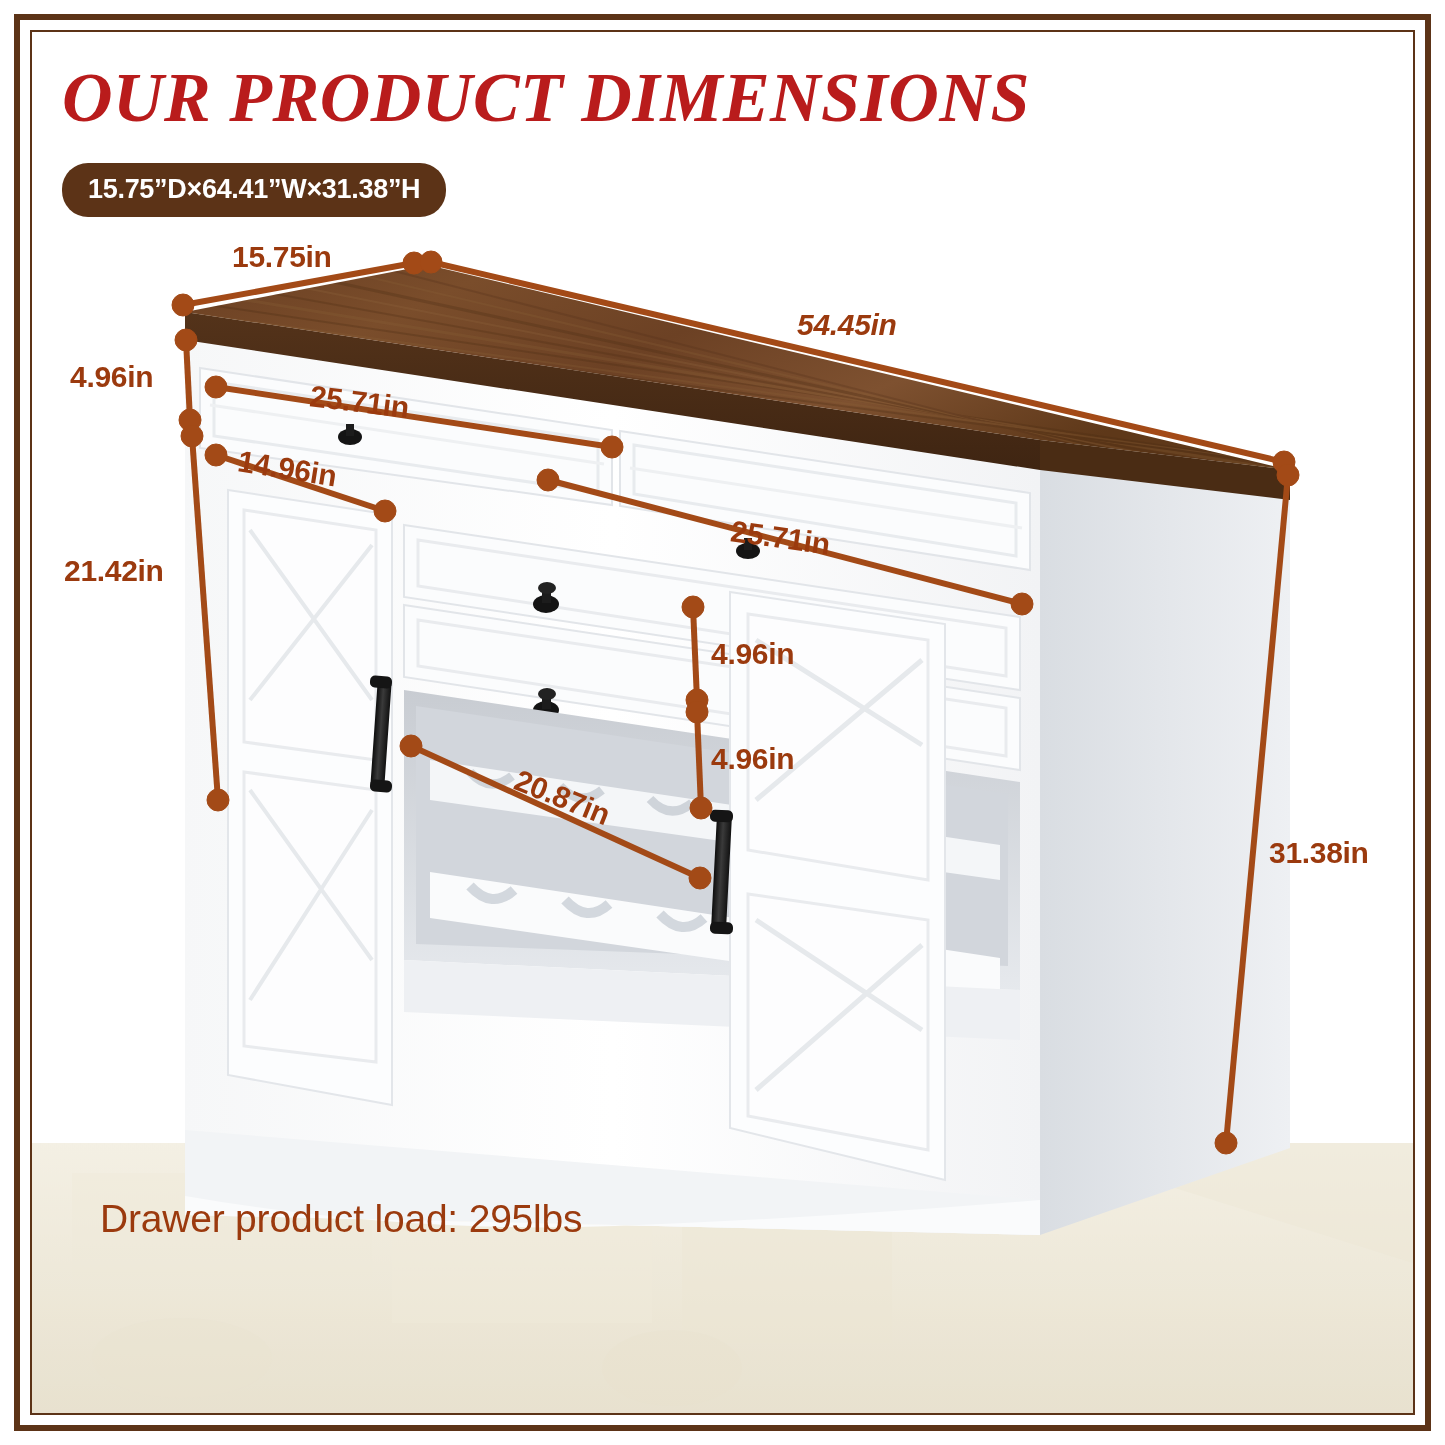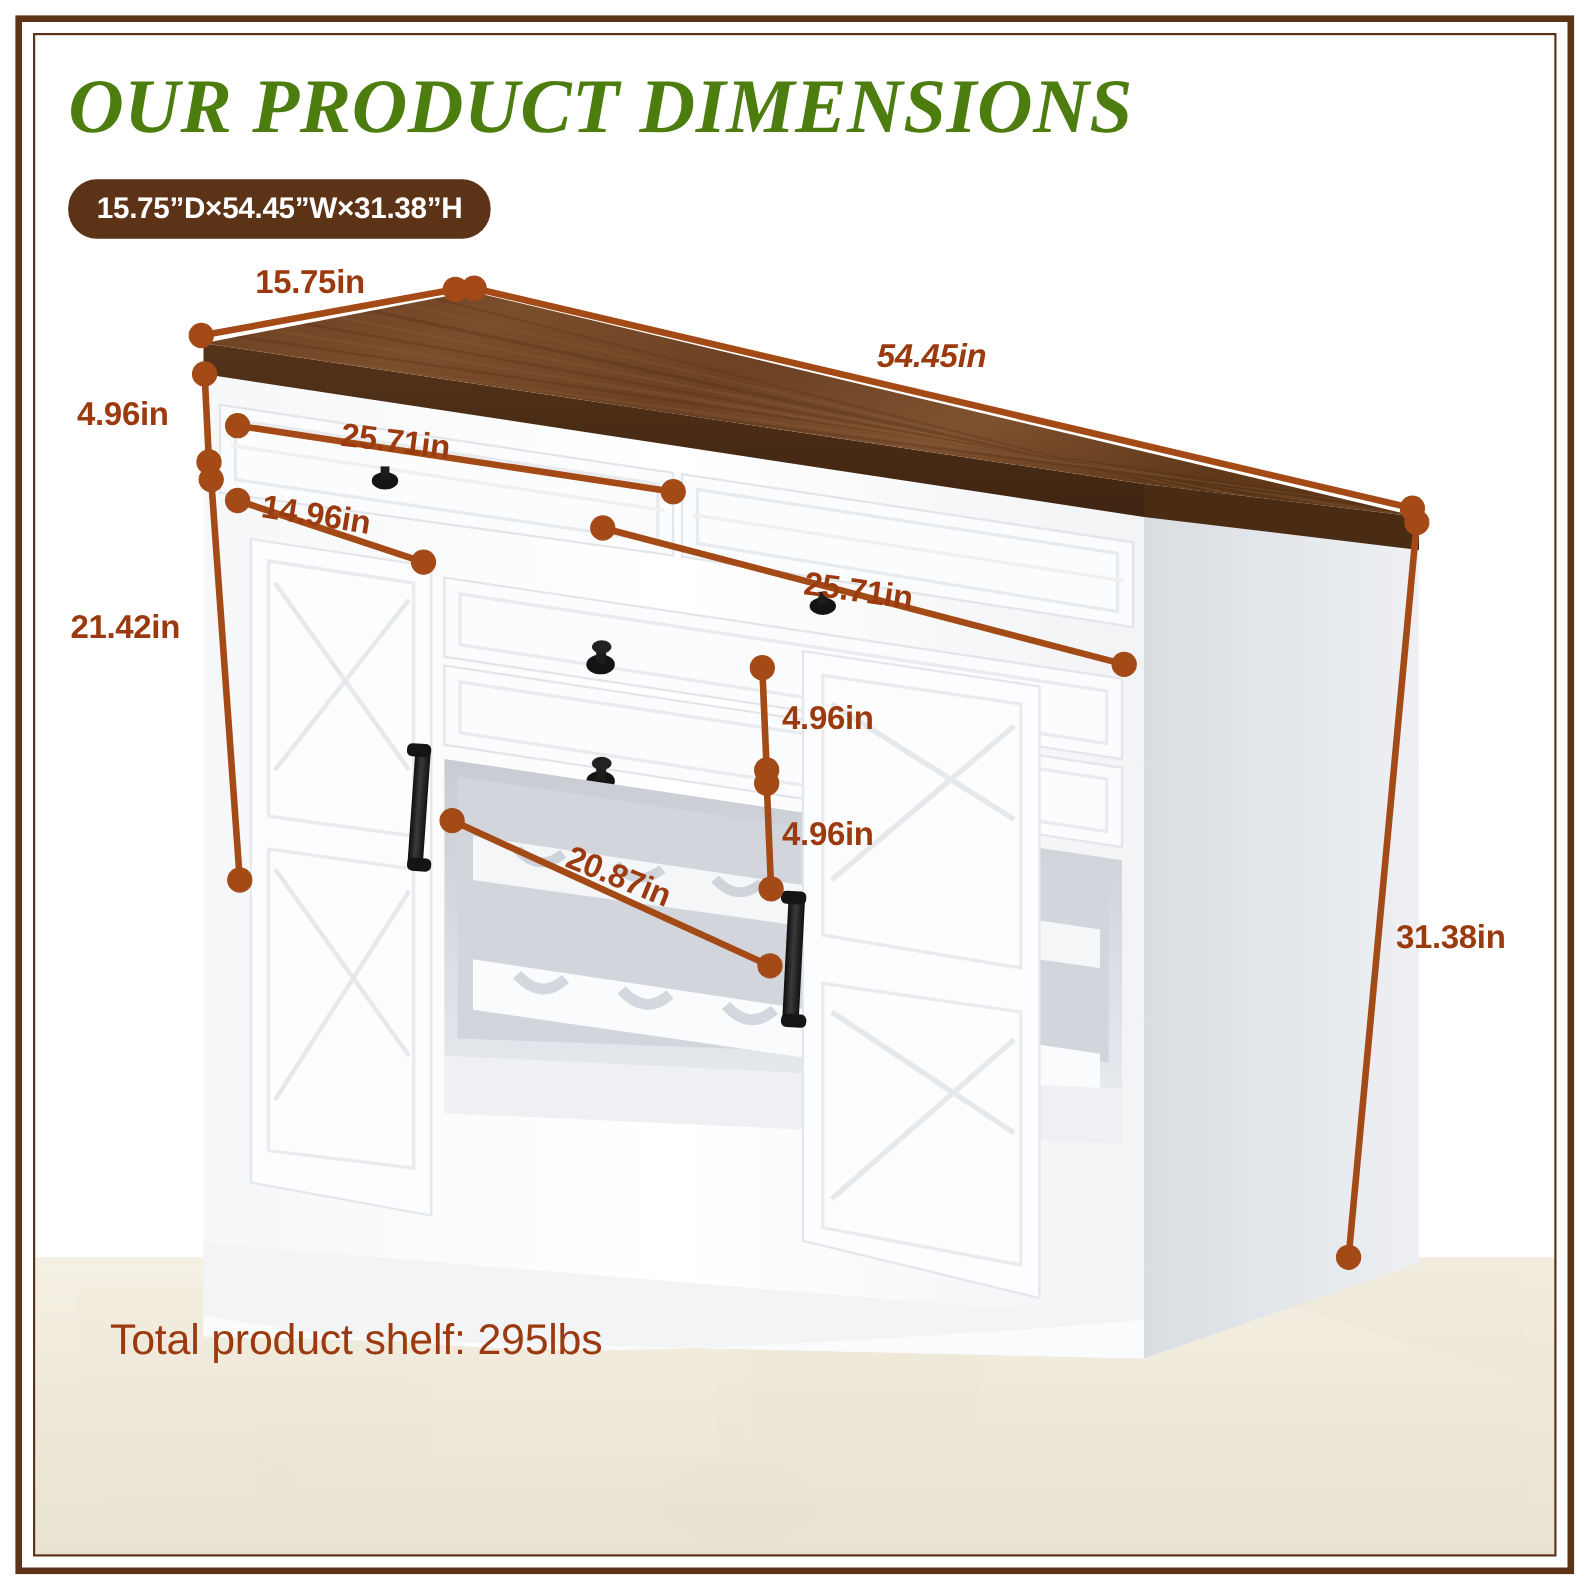--- a/index.html
+++ b/index.html
@@ -29,7 +29,7 @@
     font-family:"Liberation Serif", serif;
     font-style:italic;font-weight:bold;
     font-size:70px;letter-spacing:0.5px;
-    color:#4d7c0f;white-space:nowrap;
+    color:#b91c1c;white-space:nowrap;
   }
   .badge{
     position:absolute;left:62px;top:163px;

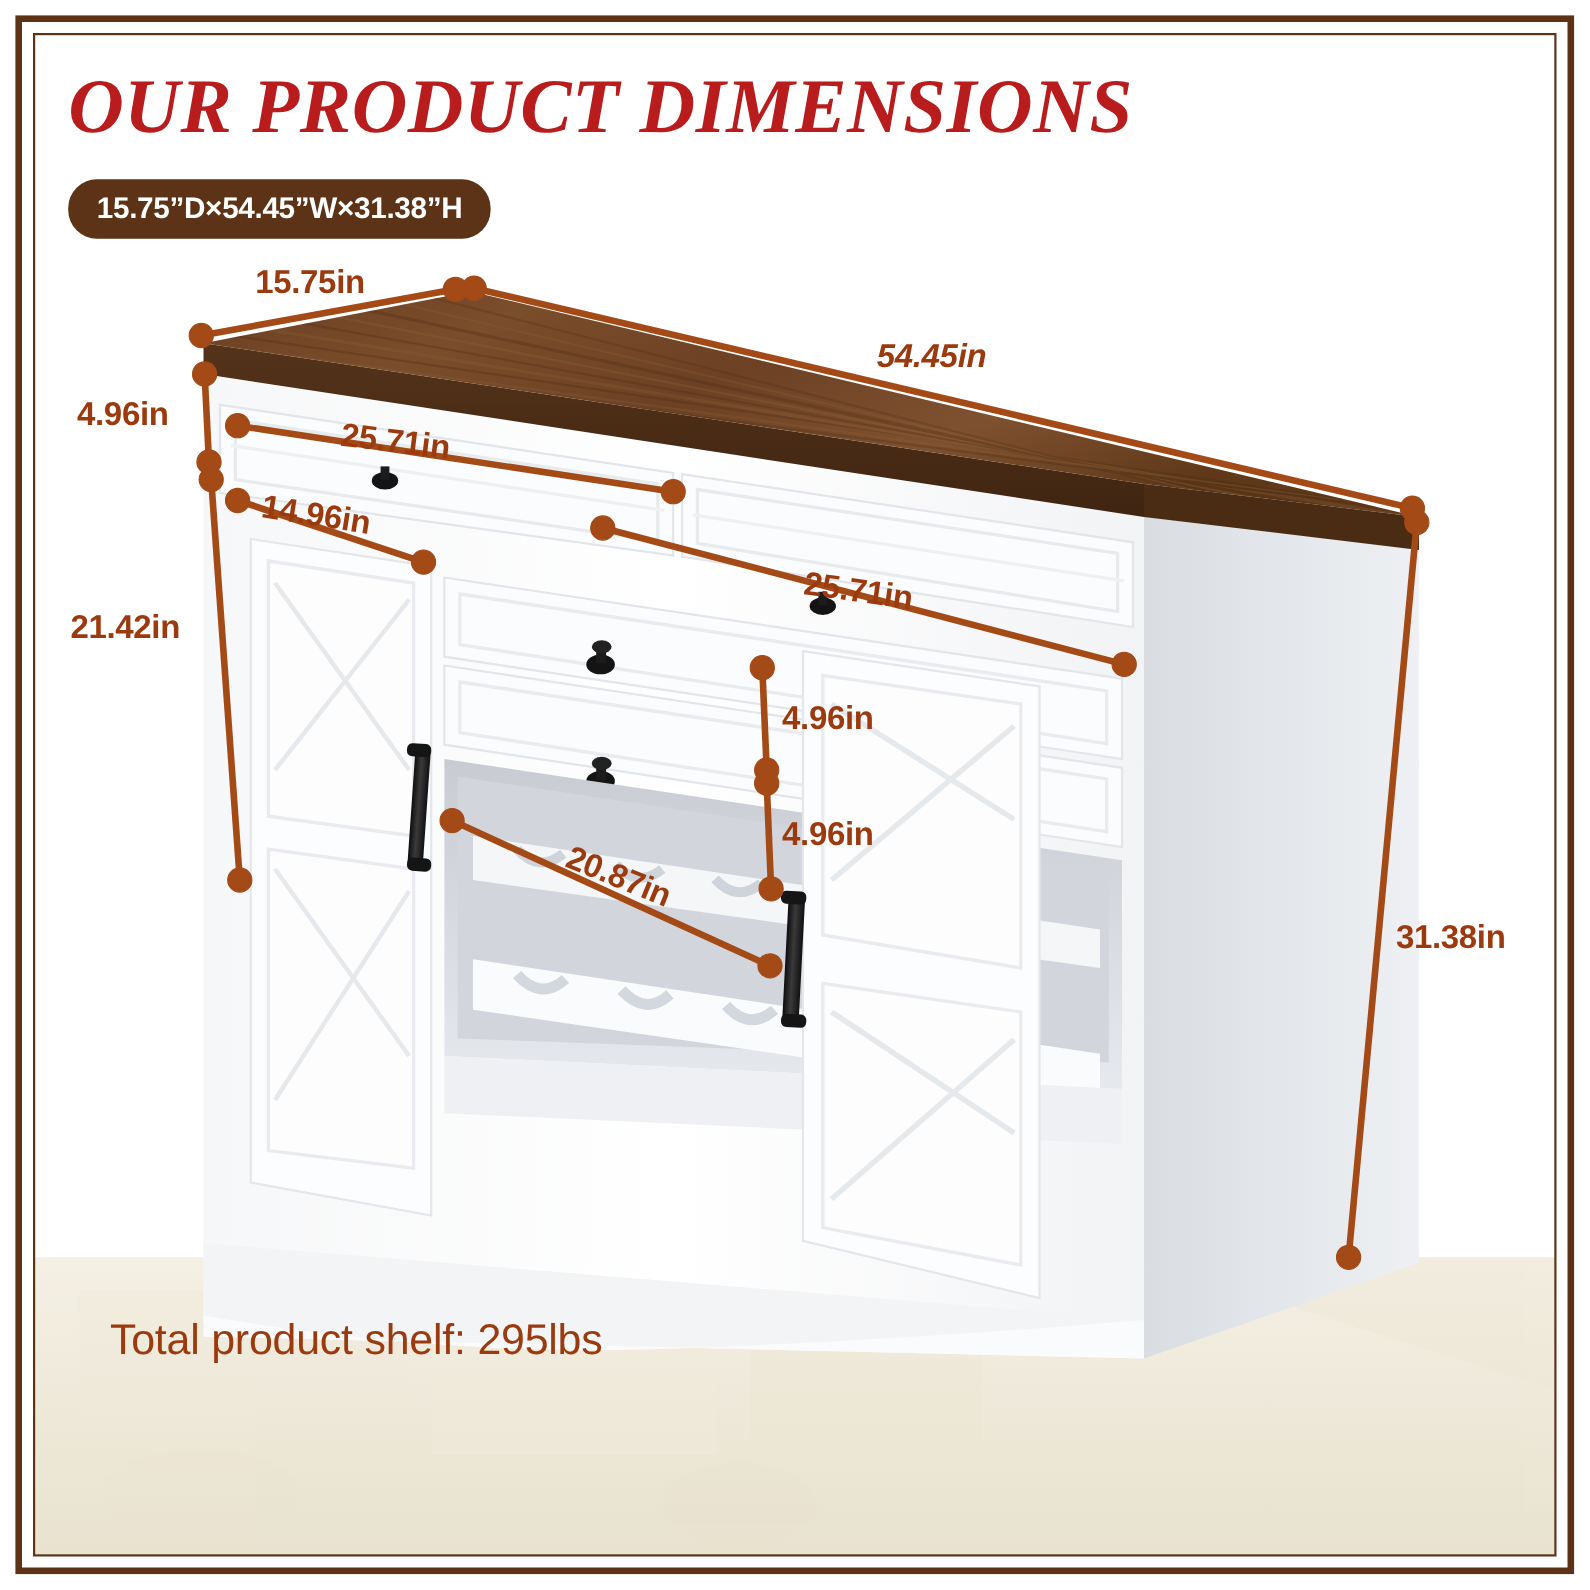--- a/index.html
+++ b/index.html
@@ -320,7 +320,7 @@
   <div class="dim" style="left:1269px;top:836px;">31.38in</div>
 
   <div class="title">OUR PRODUCT DIMENSIONS</div>
-  <div class="badge">15.75”D×54.45”W×31.38”H</div>
+  <div class="badge">15.75”D×64.41”W×31.38”H</div>
 
   <div class="spec-list">
     <div class="spec-line">Total product shelf: 295lbs</div>

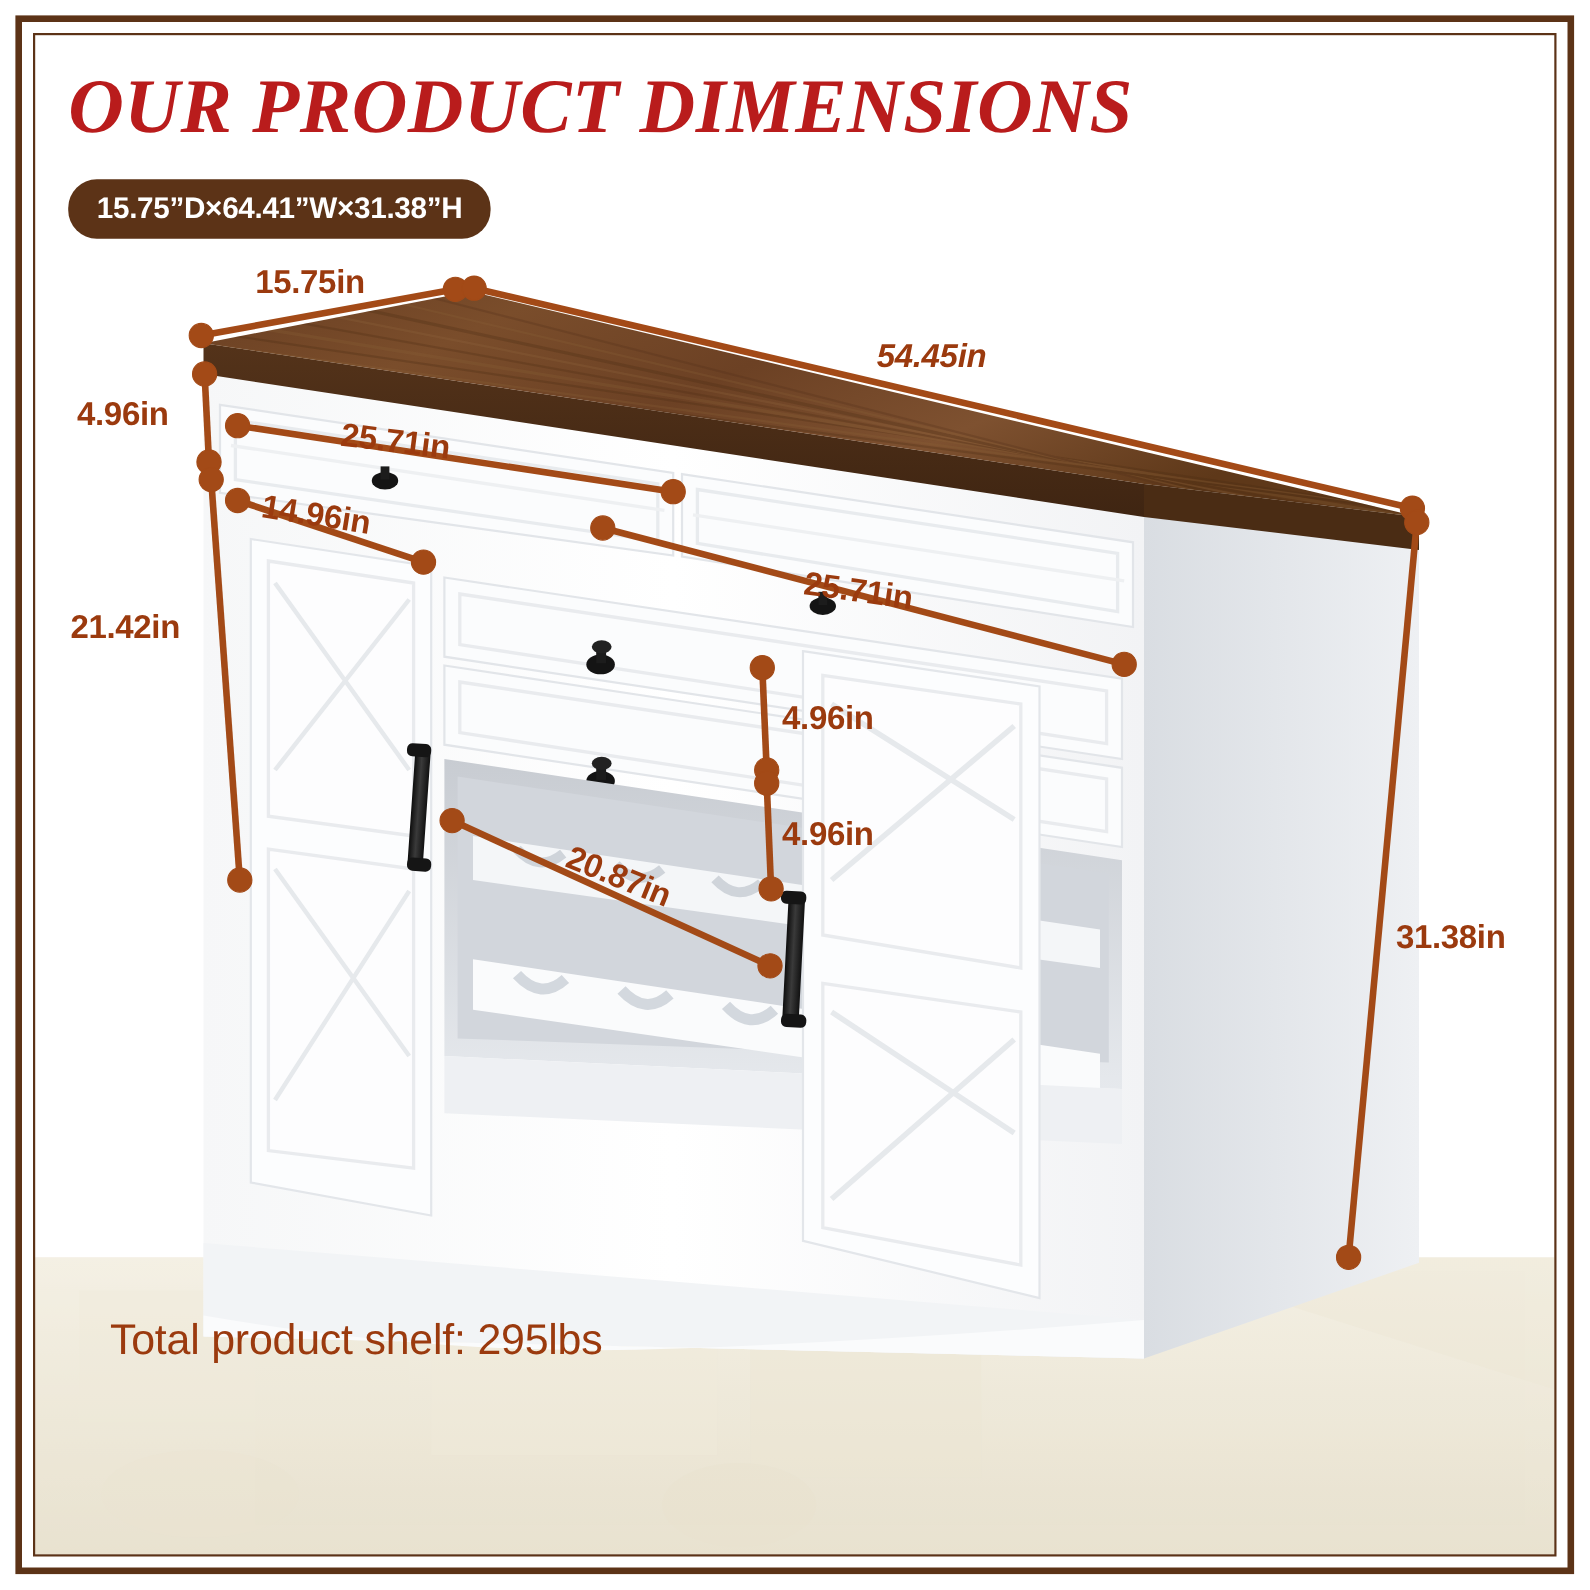--- a/index.html
+++ b/index.html
@@ -323,7 +323,7 @@
   <div class="badge">15.75”D×64.41”W×31.38”H</div>
 
   <div class="spec-list">
-    <div class="spec-line">Total product shelf: 295lbs</div>
+    <div class="spec-line">Drawer product load: 295lbs</div>
   </div>
 
 

